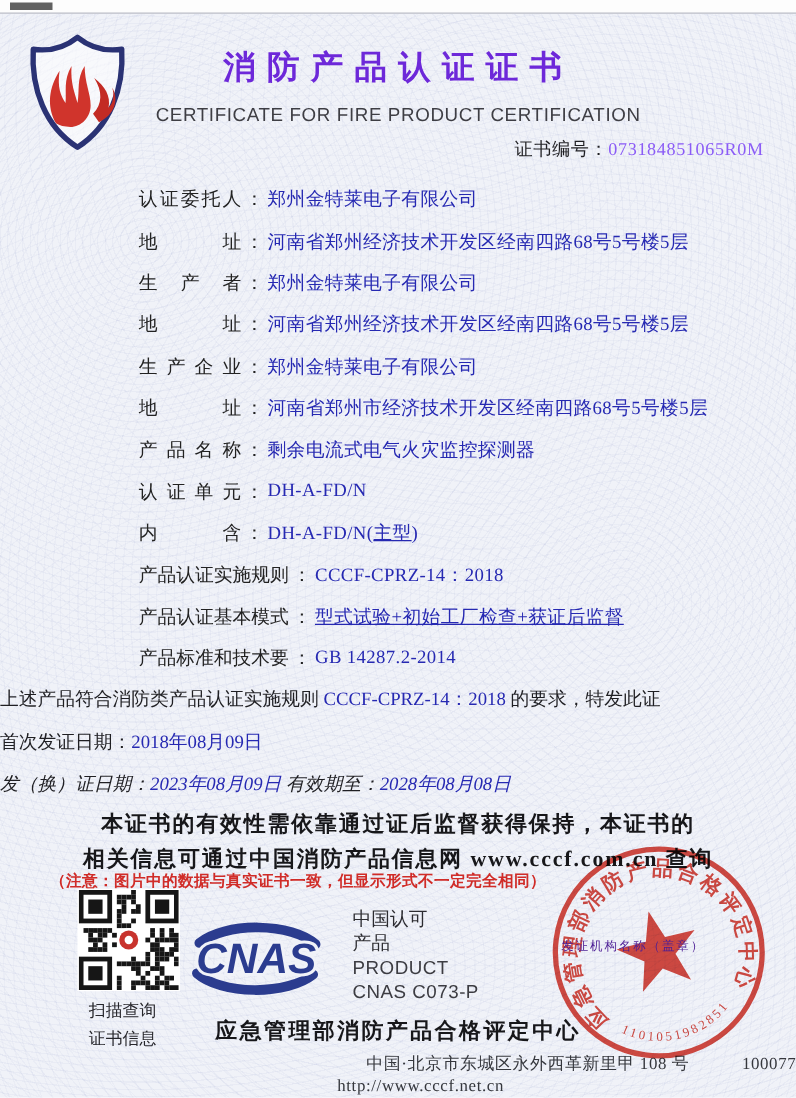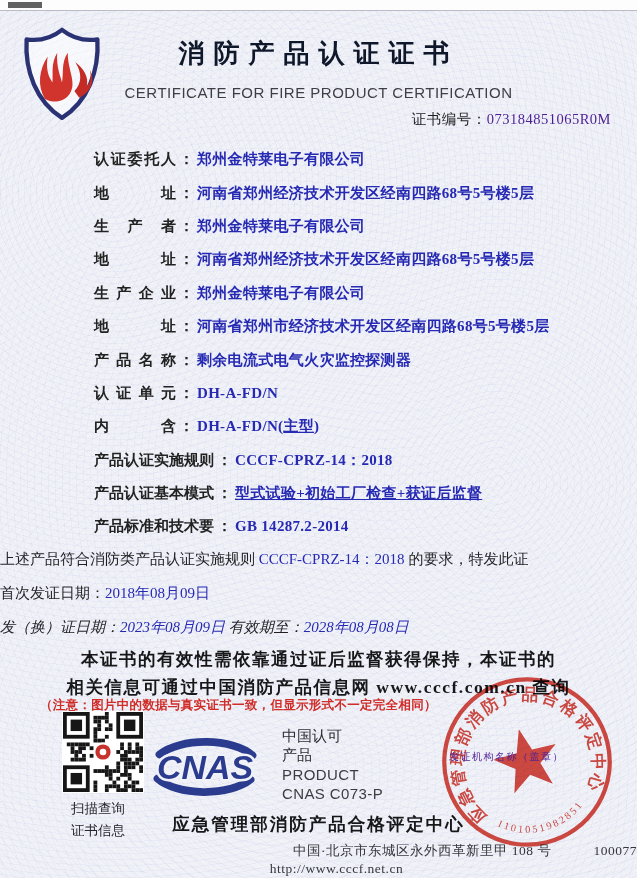--- a/index.html
+++ b/index.html
@@ -18,7 +18,7 @@
   .scan-mark{position:absolute;left:8px;top:2px;width:34px;height:6px;background:#3a3a3a;opacity:.8;}
   .logo{position:absolute;left:18px;top:26px;width:88px;height:96px;}
   .title-cn{position:absolute;left:0;top:36px;width:100%;text-align:center;
-    font-size:26px;font-weight:700;letter-spacing:9px;color:#0f172a;}
+    font-size:26px;font-weight:700;letter-spacing:9px;color:#6d28d9;}
   .title-en{position:absolute;left:0;top:84px;width:100%;text-align:center;
     font-family:"Liberation Sans","DejaVu Sans",sans-serif;
     font-size:15px;letter-spacing:.5px;color:#3e3e44;}

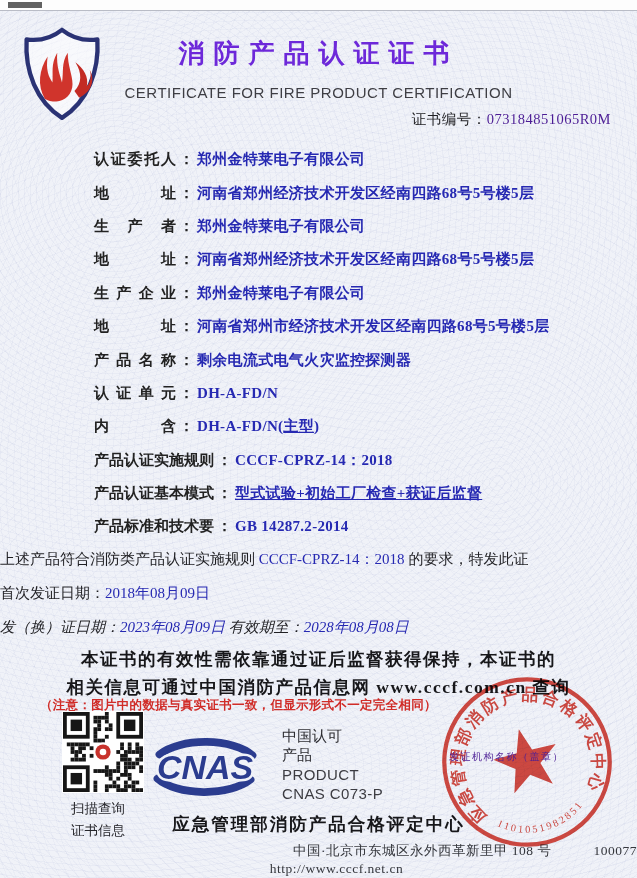--- a/index.html
+++ b/index.html
@@ -23,7 +23,7 @@
     font-family:"Liberation Sans","DejaVu Sans",sans-serif;
     font-size:15px;letter-spacing:.5px;color:#3e3e44;}
   .certno{position:absolute;right:26px;top:110px;font-size:14.5px;letter-spacing:.5px;}
-  .red{color:#4c1d95;}
+  .red{color:#8b5cf6;}
   .blue{color:#2629b2;}
   .fields{position:absolute;left:94px;top:143px;right:18px;font-weight:bold;}
   .frow{height:33.4px;display:flex;align-items:center;font-size:15px;white-space:nowrap;}

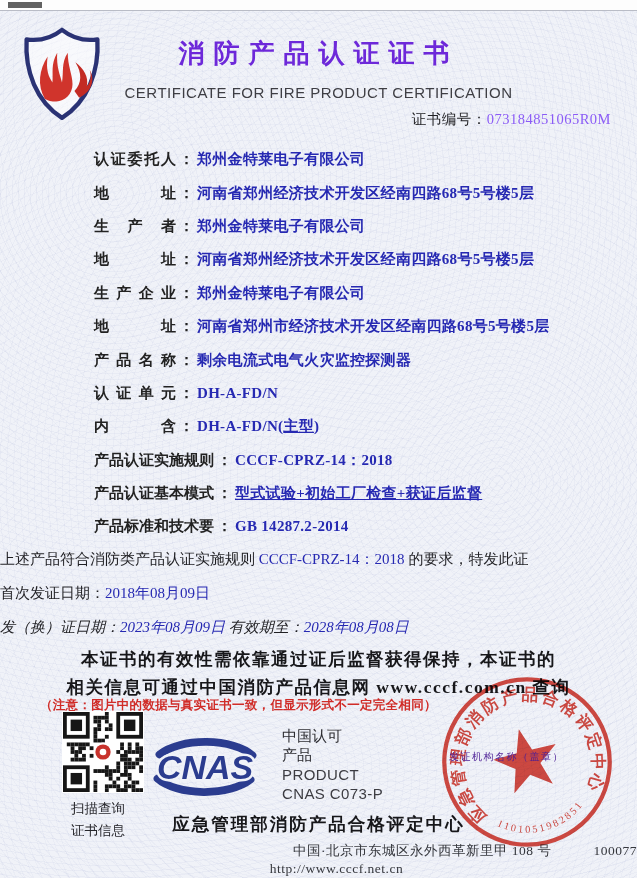--- a/index.html
+++ b/index.html
@@ -25,7 +25,7 @@
   .certno{position:absolute;right:26px;top:110px;font-size:14.5px;letter-spacing:.5px;}
   .red{color:#8b5cf6;}
   .blue{color:#2629b2;}
-  .fields{position:absolute;left:94px;top:143px;right:18px;font-weight:bold;}
+  .fields{position:absolute;left:111px;top:143px;right:18px;}
   .frow{height:33.4px;display:flex;align-items:center;font-size:15px;white-space:nowrap;}
   .flabel{display:inline-block;min-width:82px;text-align:justify;text-align-last:justify;color:#222;}
   .fcolon{margin:0 3px 0 3px;color:#222;}

